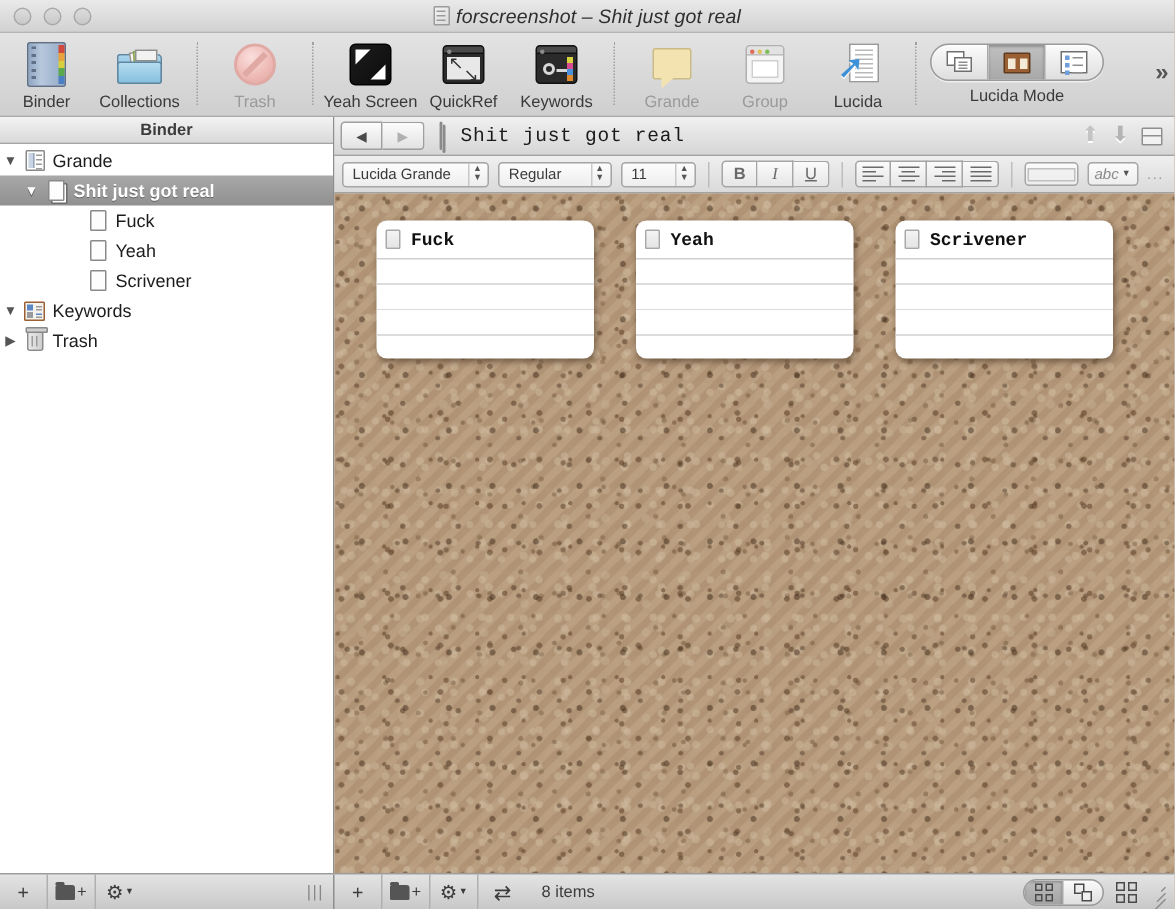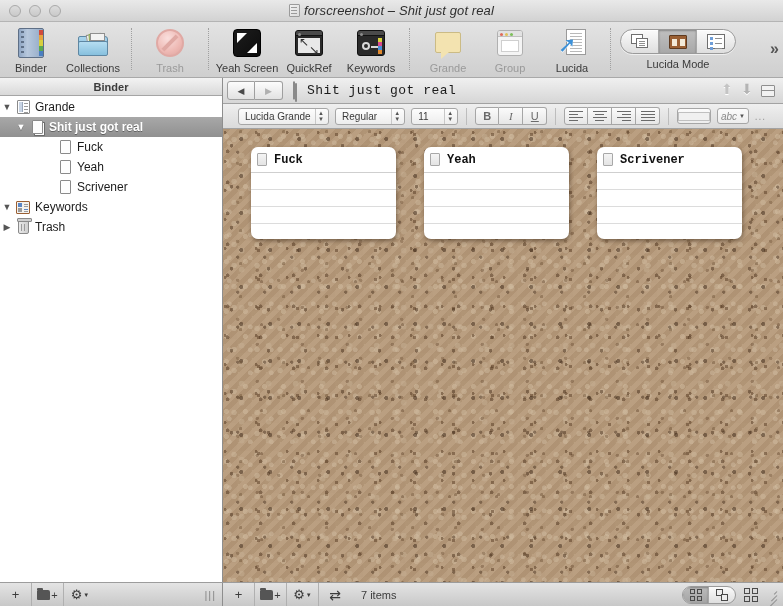--- a/index.html
+++ b/index.html
@@ -459,7 +459,7 @@
     height:25px; flex:0 0 25px;
     background: linear-gradient(to bottom,#efefef 0%,#dadada 100%);
     border-bottom:1px solid #a2a2a2;
-    display:flex; align-items:center; padding:0 15px; gap:6px;
+    display:flex; align-items:center; padding:0 5px; gap:6px;
   }
   .combo{
     height:17px;

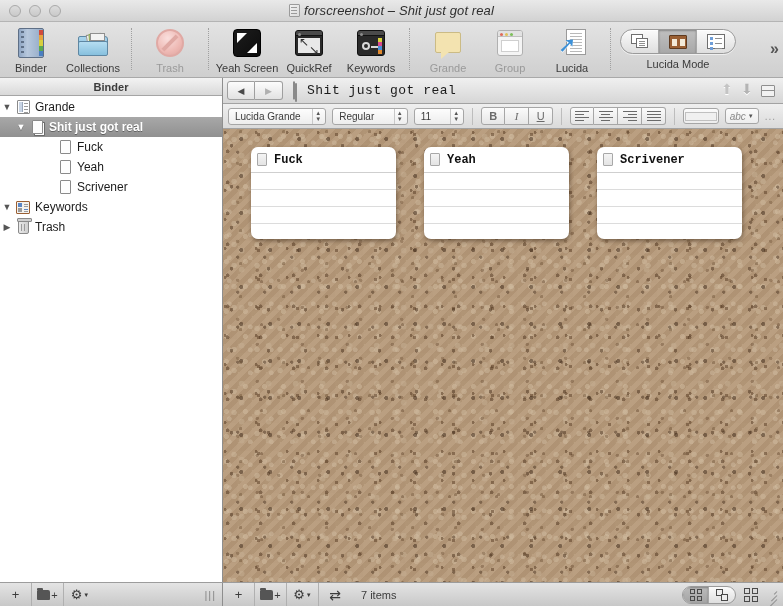--- a/index.html
+++ b/index.html
@@ -1001,7 +1001,7 @@
       <div class="fbtn noborder">
         <span style="font-size:14px">⇄</span>
       </div>
-      <span class="items-count">7 items</span>
+      <span class="items-count">8 items</span>
 
       <div class="view-seg">
         <div class="on">

